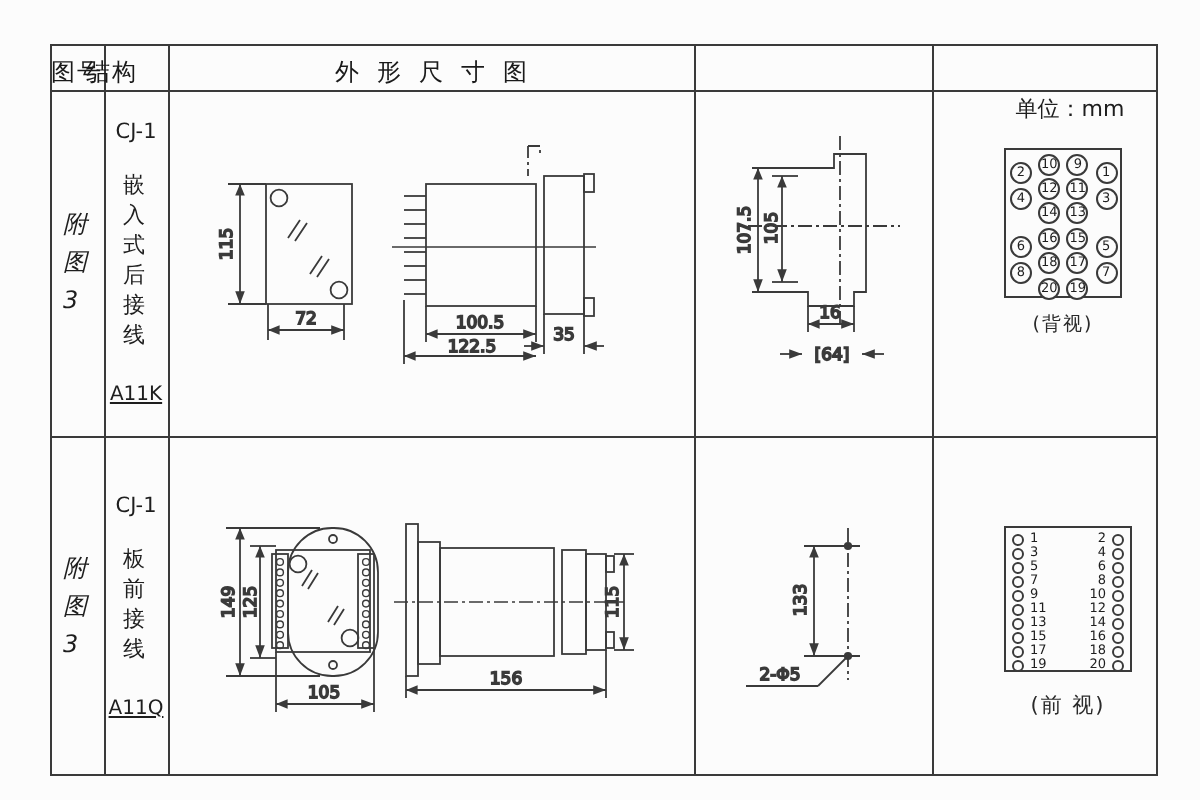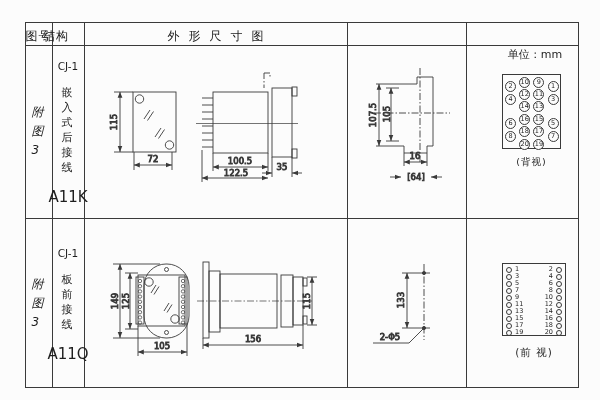--- a/index.html
+++ b/index.html
@@ -12,7 +12,7 @@
   .fig{width:14px;line-height:19px;font-size:12px;font-style:italic;}
   .desc{width:13px;line-height:15px;font-size:11px;}
   .model{font-size:10.5px;line-height:14px;}
-  .code{font-size:15px;line-height:13px;margin-top:4px;}
+  .code{font-size:10px;line-height:13px;margin-top:4px;text-decoration:underline;}
   .caption{font-size:9.5px;letter-spacing:1px;text-align:center;color:#2a2a2a;white-space:nowrap;}
   .tbox{position:absolute;border:1px solid #3a3a3a;background:#fcfcfc;box-sizing:border-box;}
   .tc{position:absolute;width:11px;height:11px;box-sizing:border-box;border:1px solid #3a3a3a;border-radius:50%;

